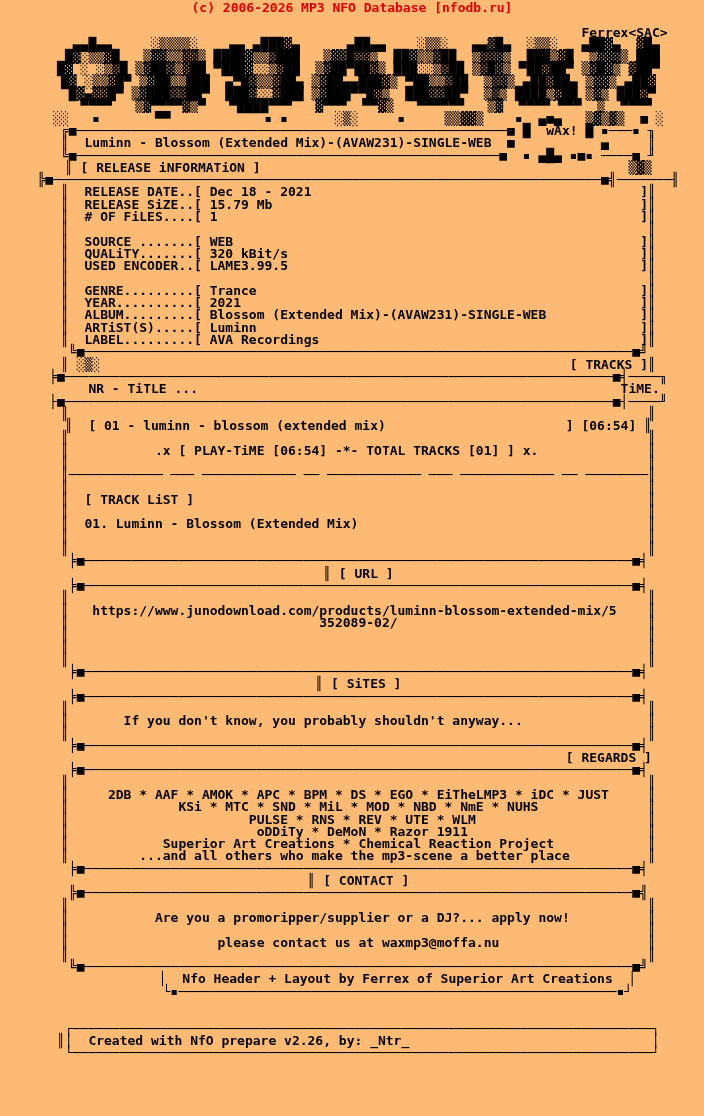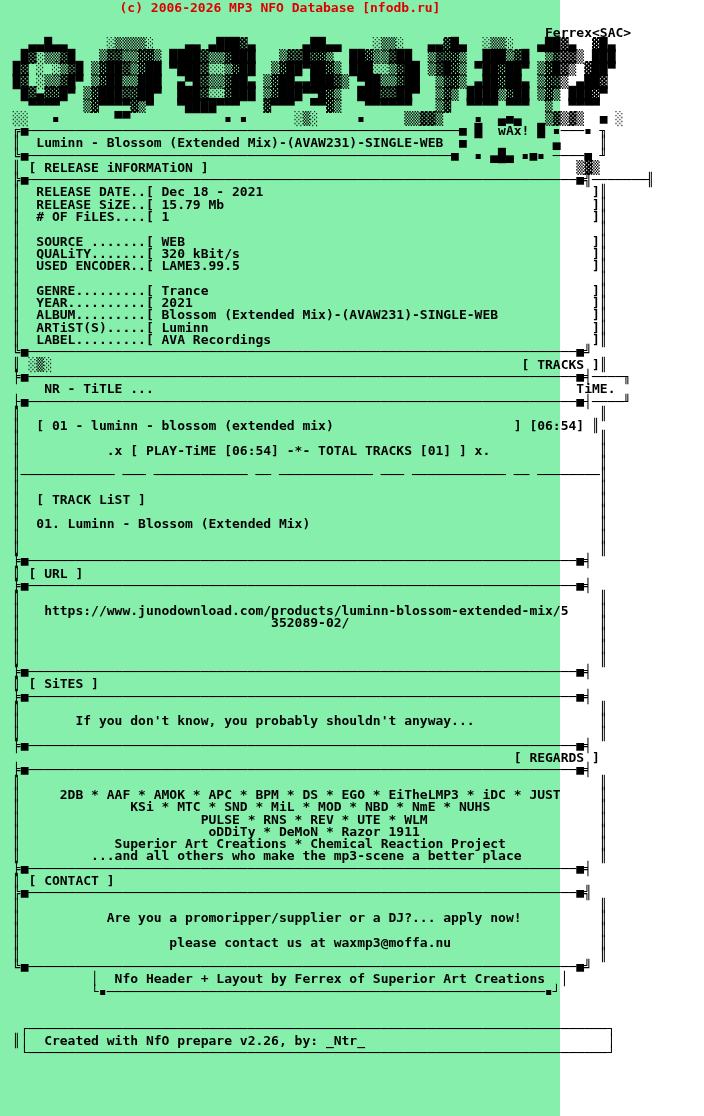--- a/index.html
+++ b/index.html
@@ -11,9 +11,9 @@
     overflow: hidden;
   }
   .screen {
-    width: 560px;
+    width: 704px;
     height: 1116px;
-    background: #86efac;
+    background: #fdba74;
     position: relative;
   }
   .nfo-doc {

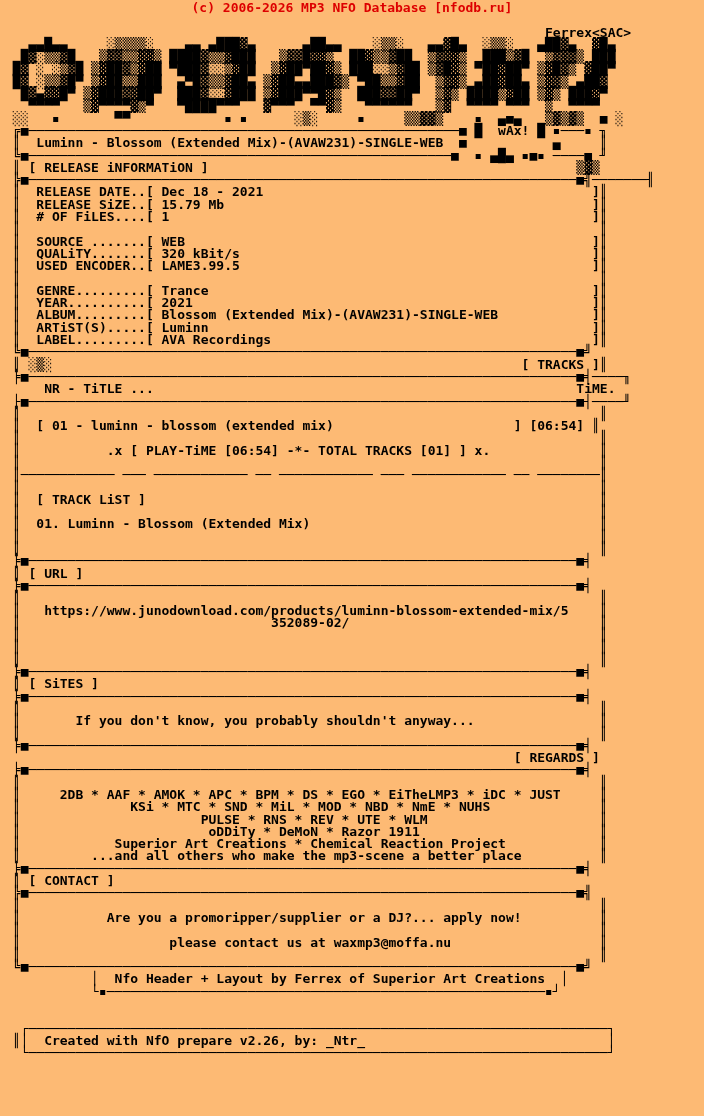--- a/index.html
+++ b/index.html
@@ -30,6 +30,7 @@
     letter-spacing: 0;
     color: #000000;
     white-space: pre;
+    text-align: center;
   }
   pre.red-banner {
     color: #dd0000;

